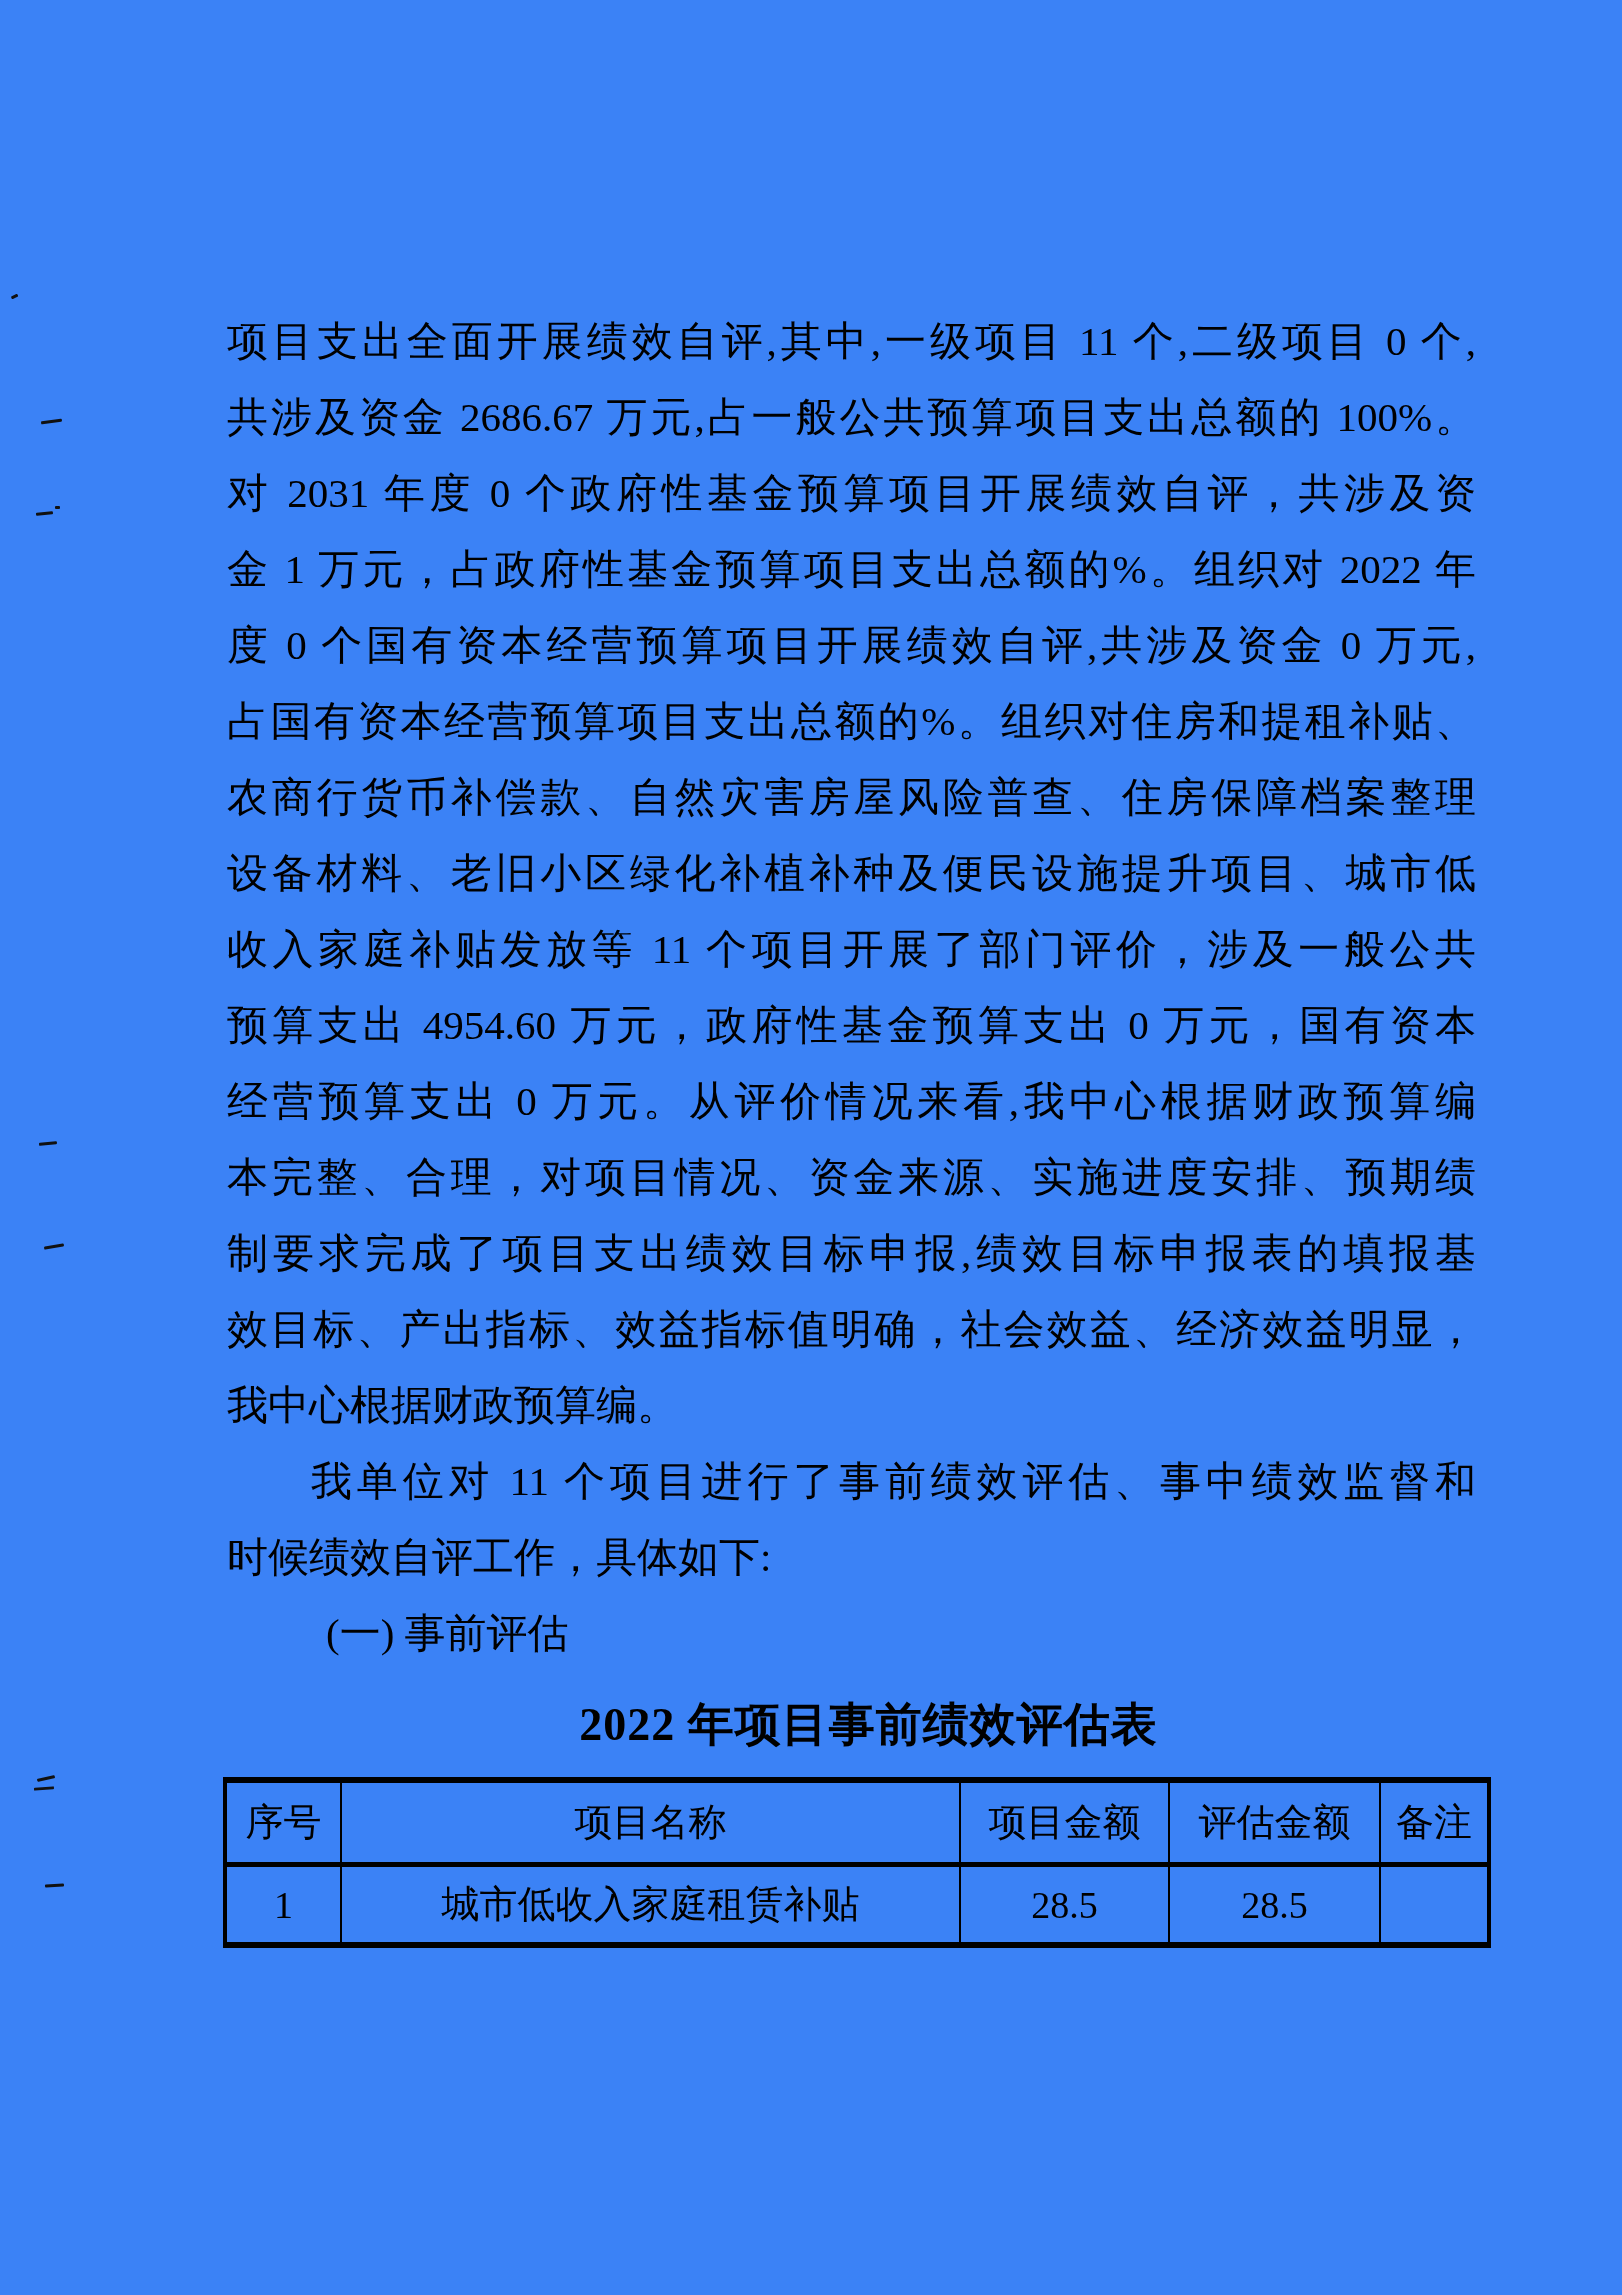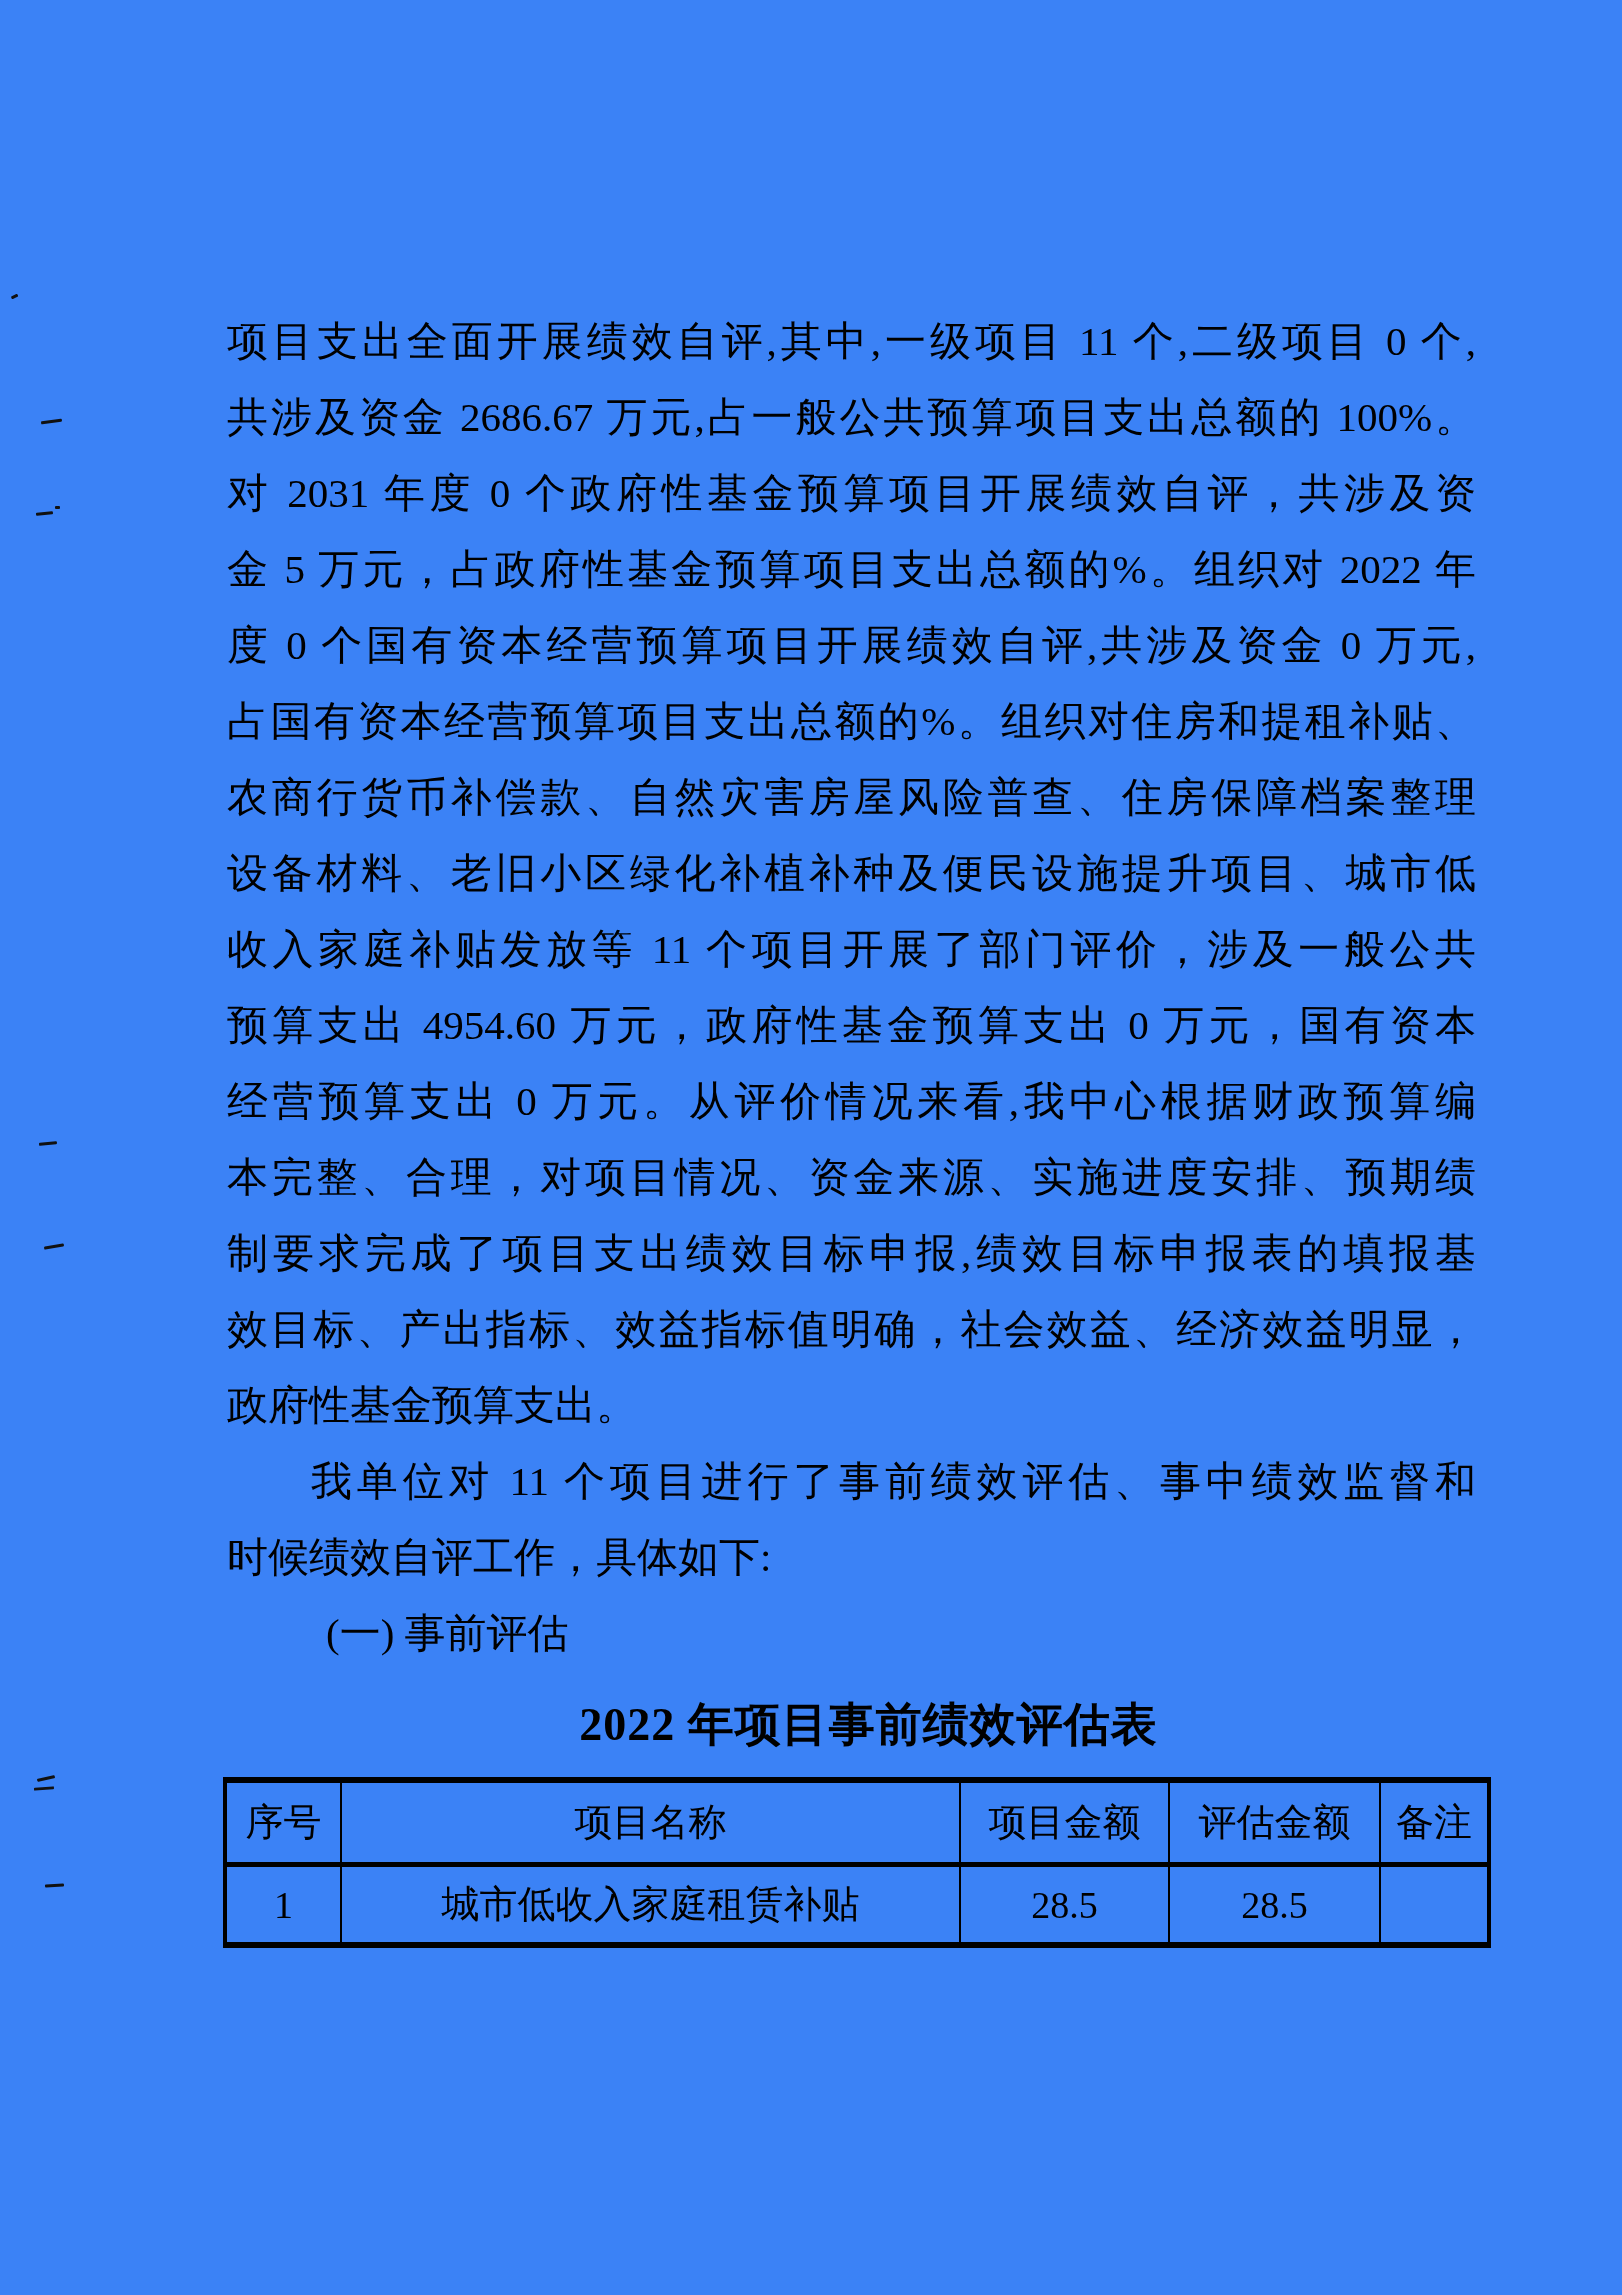--- a/index.html
+++ b/index.html
@@ -111,7 +111,7 @@
     <div class="line just">项目支出全面开展绩效自评,其中,一级项目 11 个,二级项目 0 个,</div>
     <div class="line just">共涉及资金 2686.67 万元,占一般公共预算项目支出总额的 100%。</div>
     <div class="line just">对 2031 年度 0 个政府性基金预算项目开展绩效自评，共涉及资</div>
-    <div class="line just">金 5 万元，占政府性基金预算项目支出总额的%。组织对 2022 年</div>
+    <div class="line just">金 1 万元，占政府性基金预算项目支出总额的%。组织对 2022 年</div>
     <div class="line just">度 0 个国有资本经营预算项目开展绩效自评,共涉及资金 0 万元,</div>
     <div class="line just">占国有资本经营预算项目支出总额的%。组织对住房和提租补贴、</div>
     <div class="line just">农商行货币补偿款、自然灾害房屋风险普查、住房保障档案整理</div>

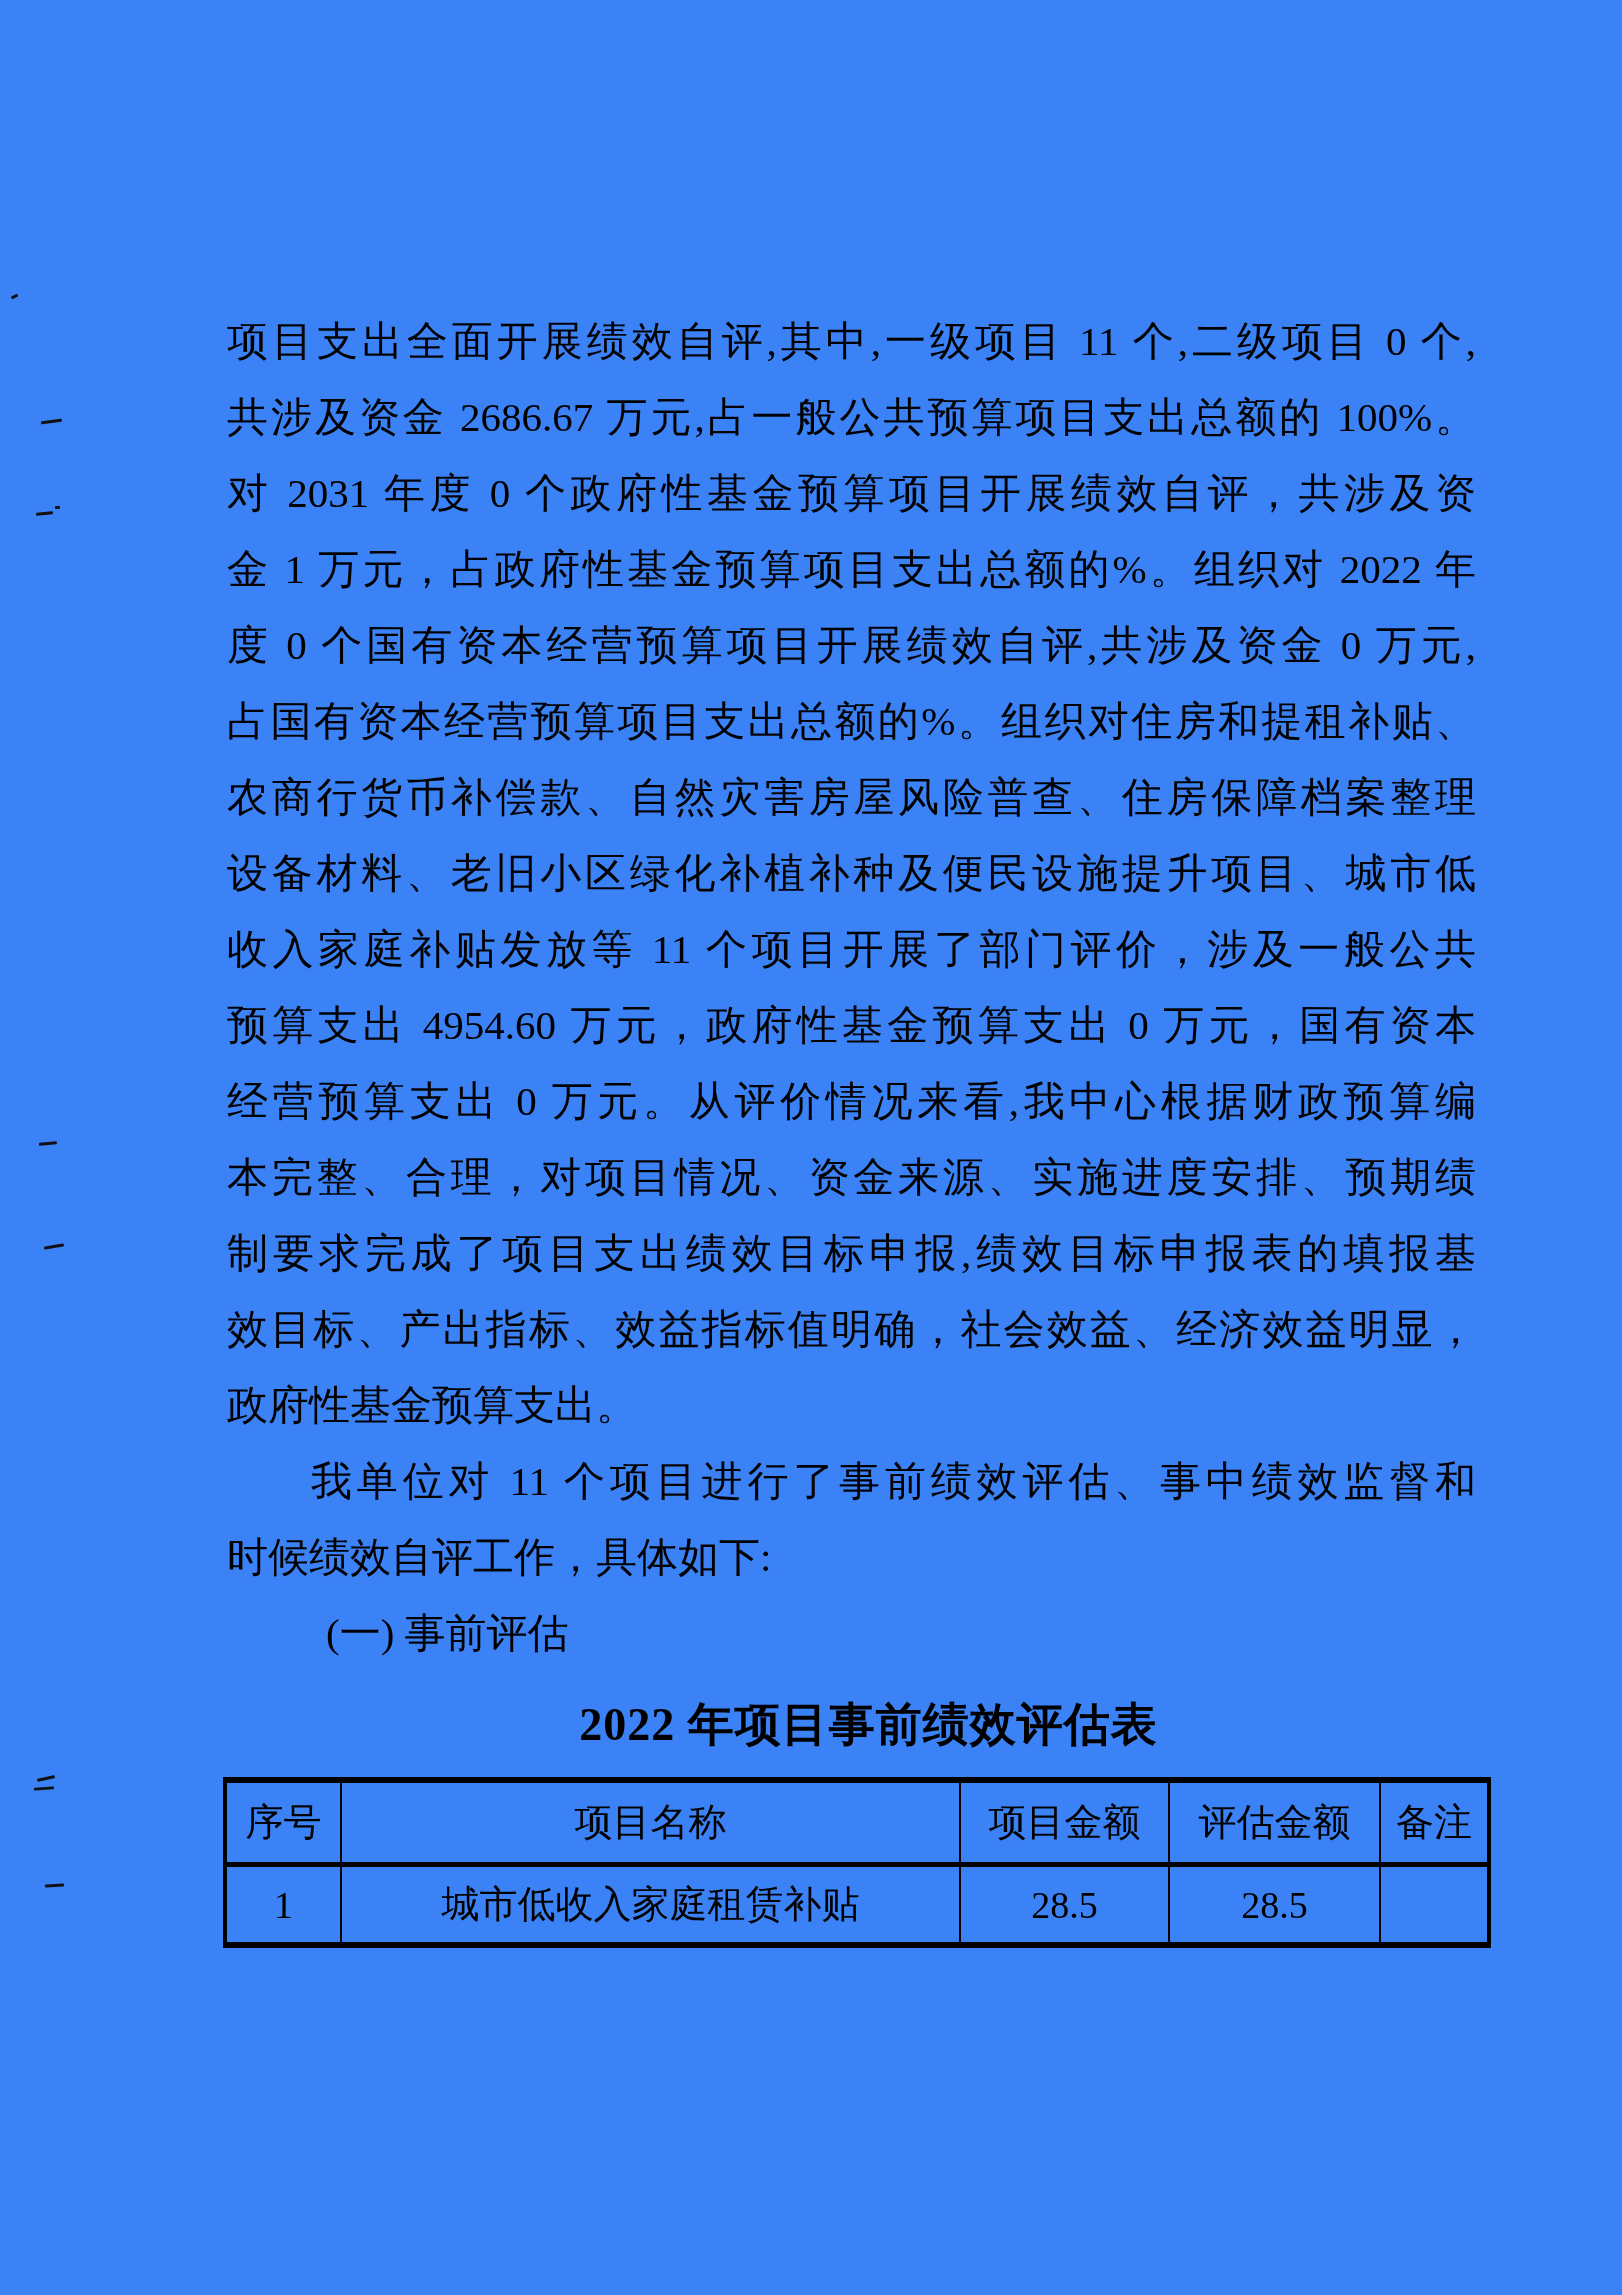--- a/index.html
+++ b/index.html
@@ -122,7 +122,7 @@
     <div class="line just">本完整、合理，对项目情况、资金来源、实施进度安排、预期绩</div>
     <div class="line just">制要求完成了项目支出绩效目标申报,绩效目标申报表的填报基</div>
     <div class="line just">效目标、产出指标、效益指标值明确，社会效益、经济效益明显，</div>
-    <div class="line">政府性基金预算支出。</div>
+    <div class="line">我中心根据财政预算编。</div>
     <div class="line just indent2">我单位对 11 个项目进行了事前绩效评估、事中绩效监督和</div>
     <div class="line">时候绩效自评工作，具体如下:</div>
     <div class="line indent3">(一) 事前评估</div>

